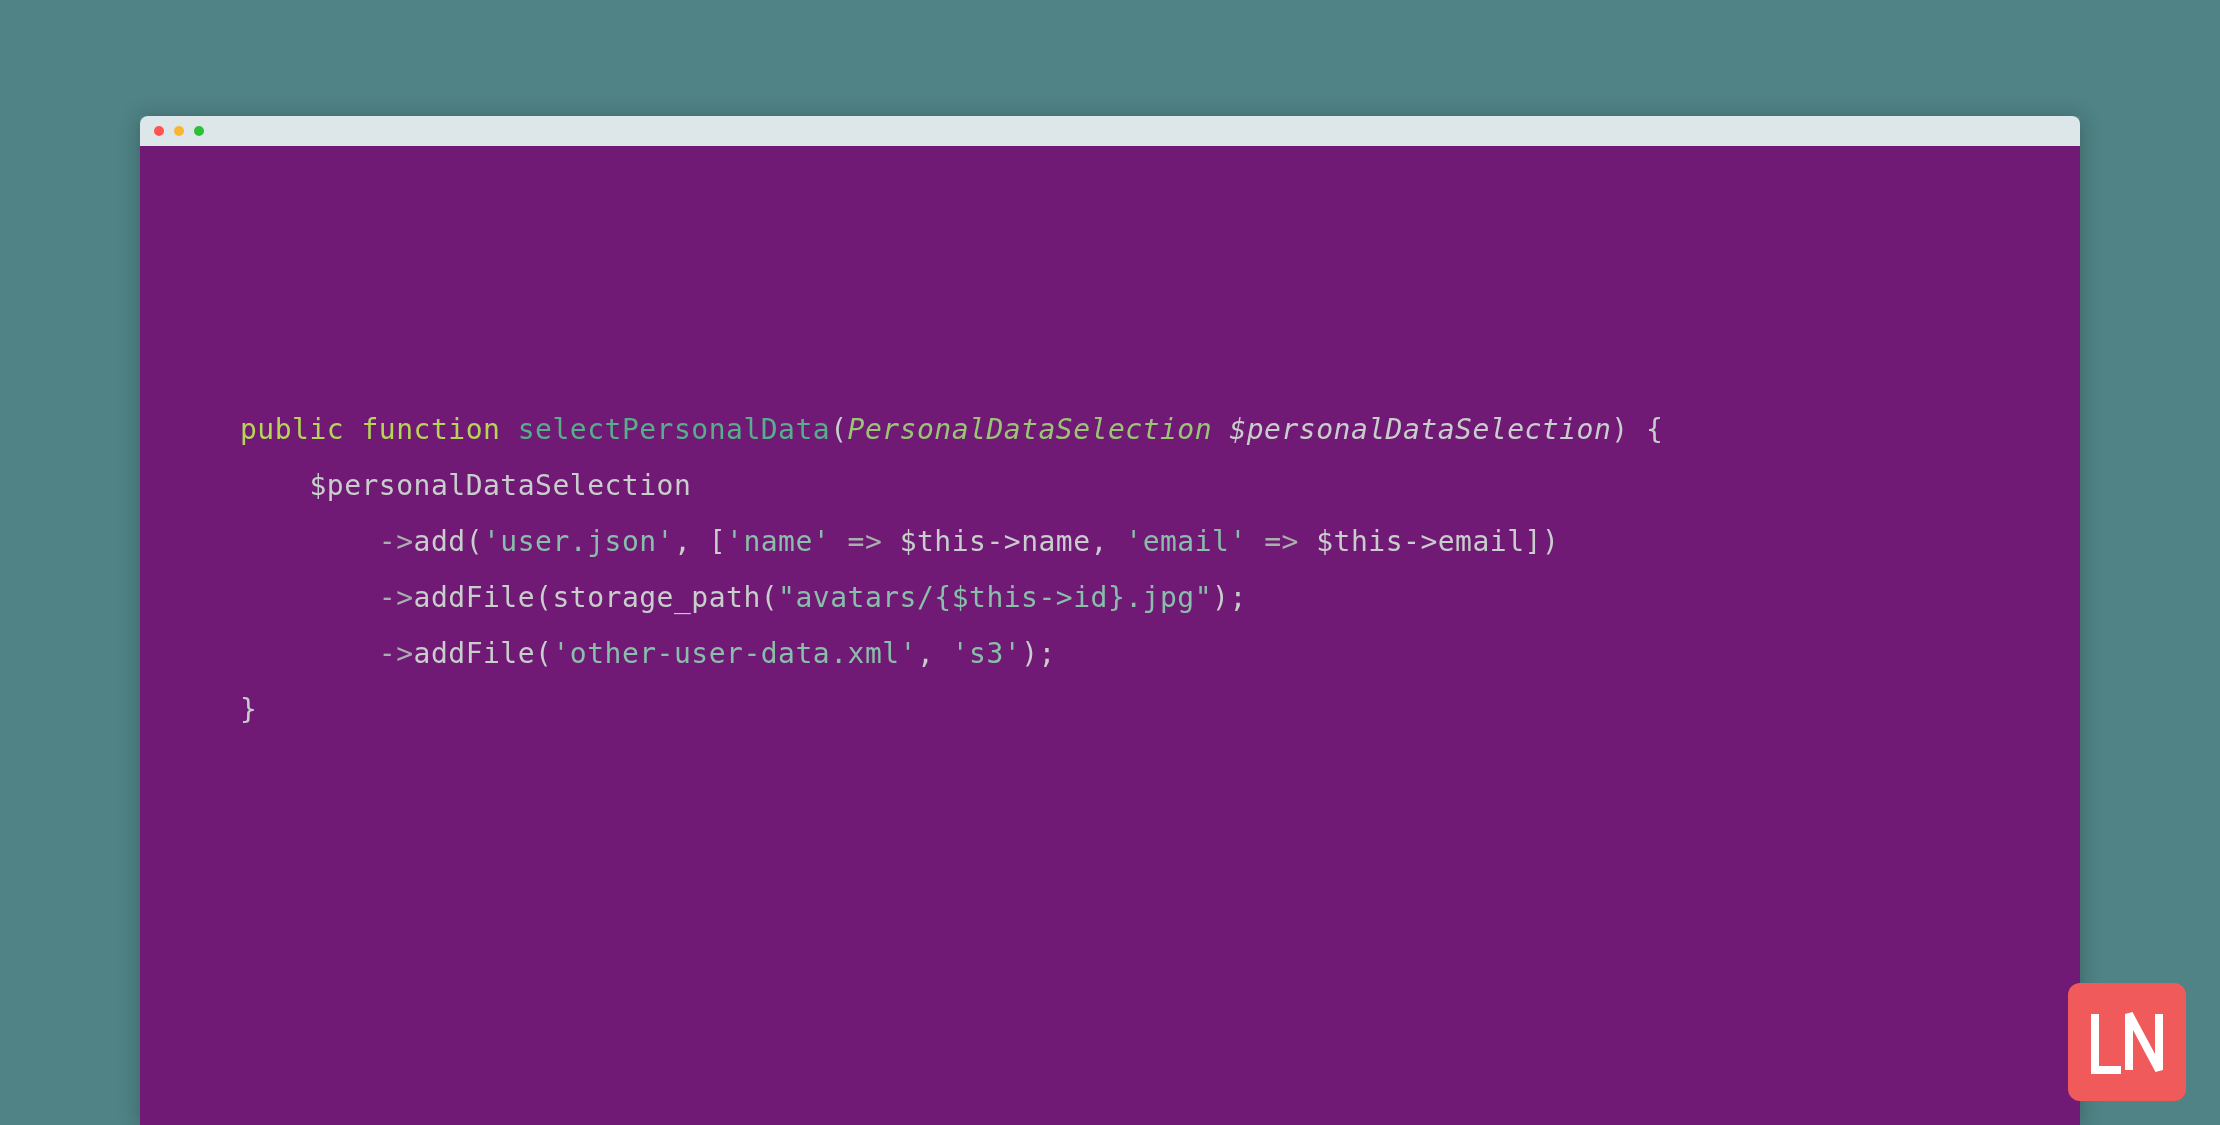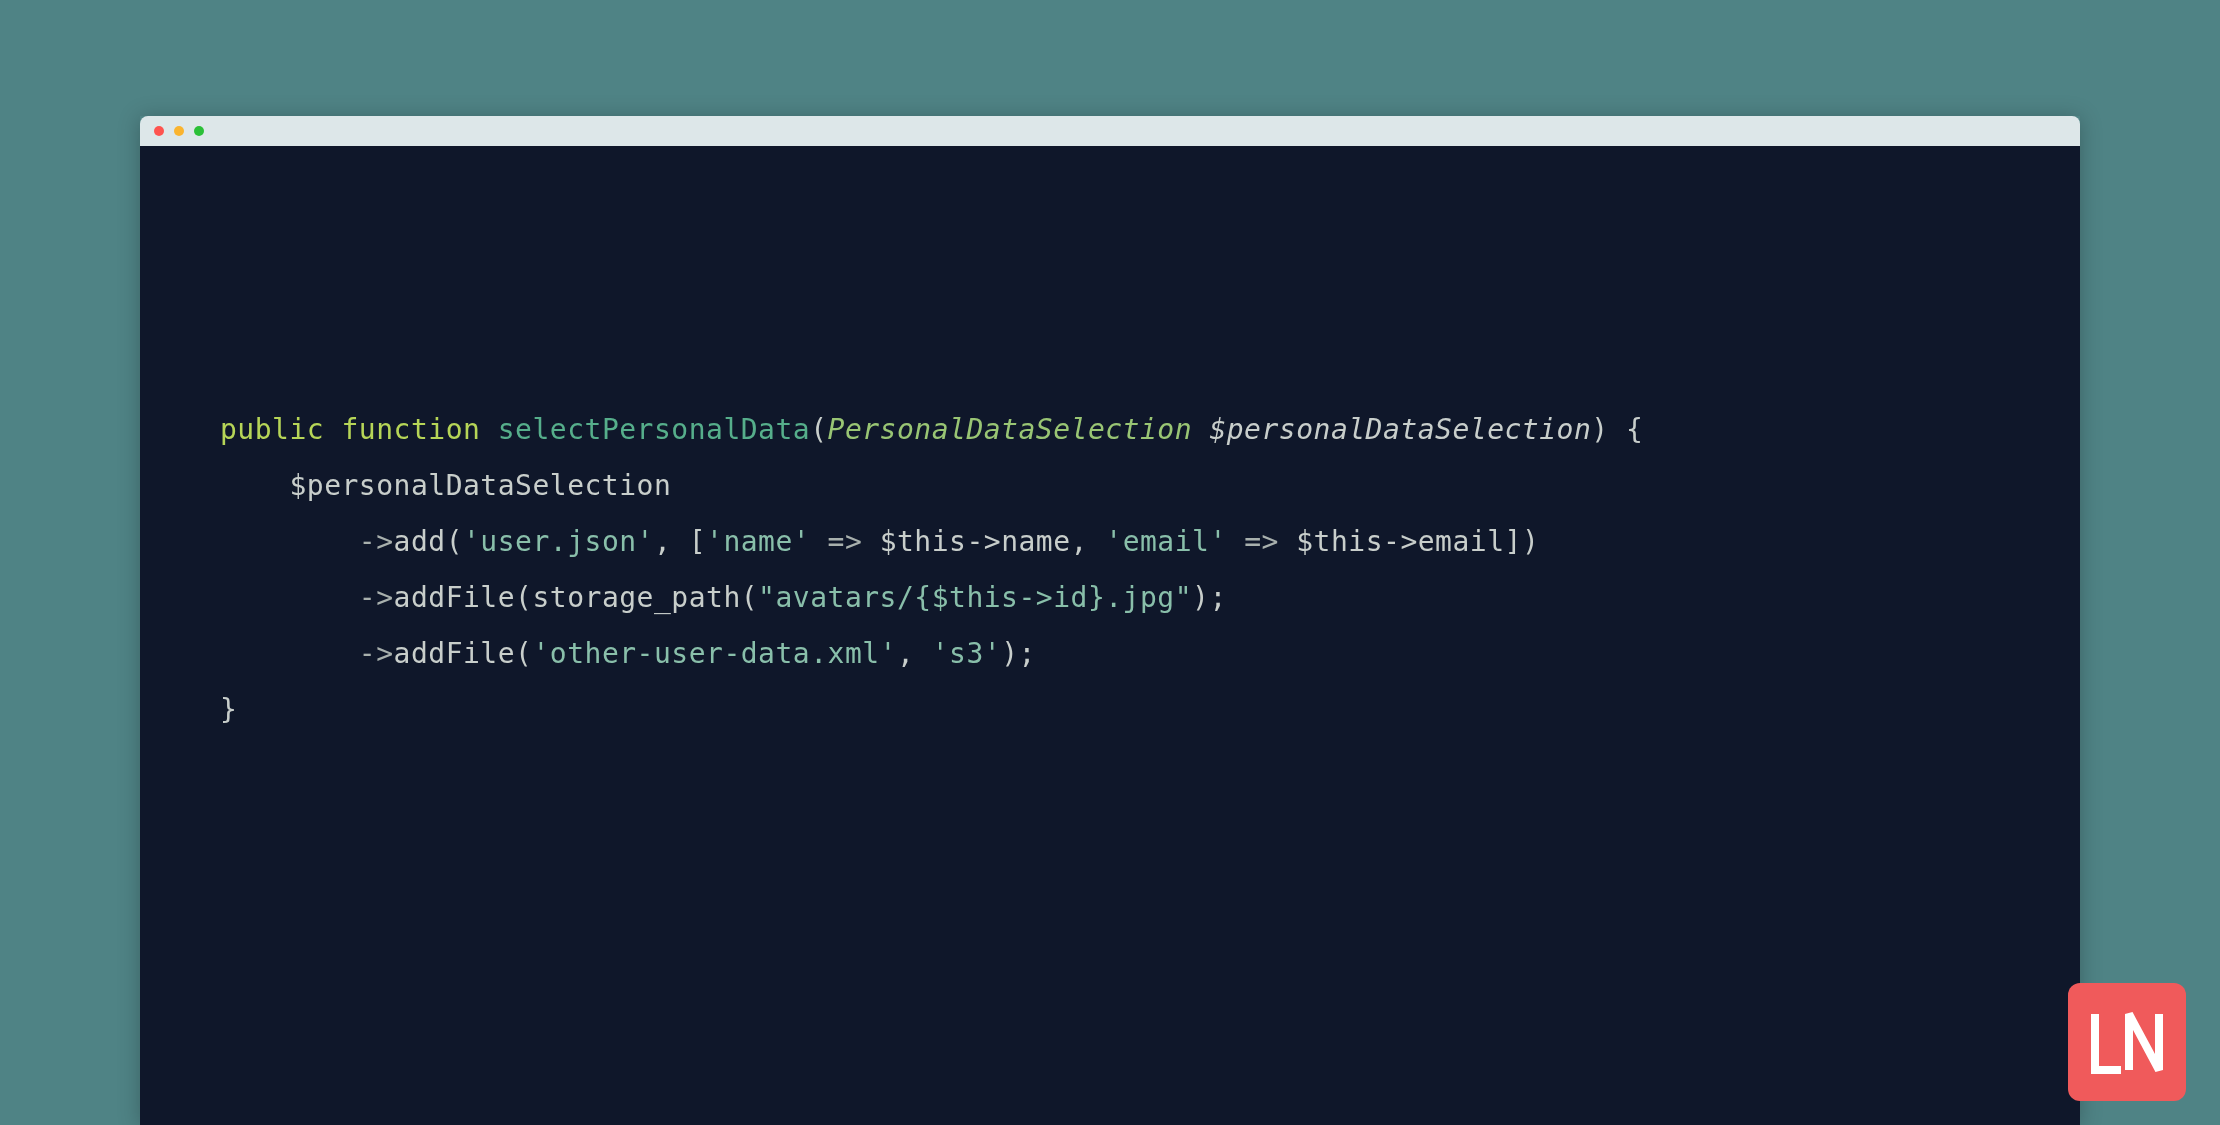--- a/index.html
+++ b/index.html
@@ -30,10 +30,10 @@
   }
   .tl-dot { width: 10px; height: 10px; border-radius: 50%; display: inline-block; }
   .editor {
-    background: #0f172a;
+    background: #701a75;
     width: 100%;
     height: calc(100% - 30px);
-    padding: 256px 180px 0 80px;
+    padding: 256px 180px 0 100px;
     font-size: 28px;
     line-height: 56px;
     color: #c8cecb;

